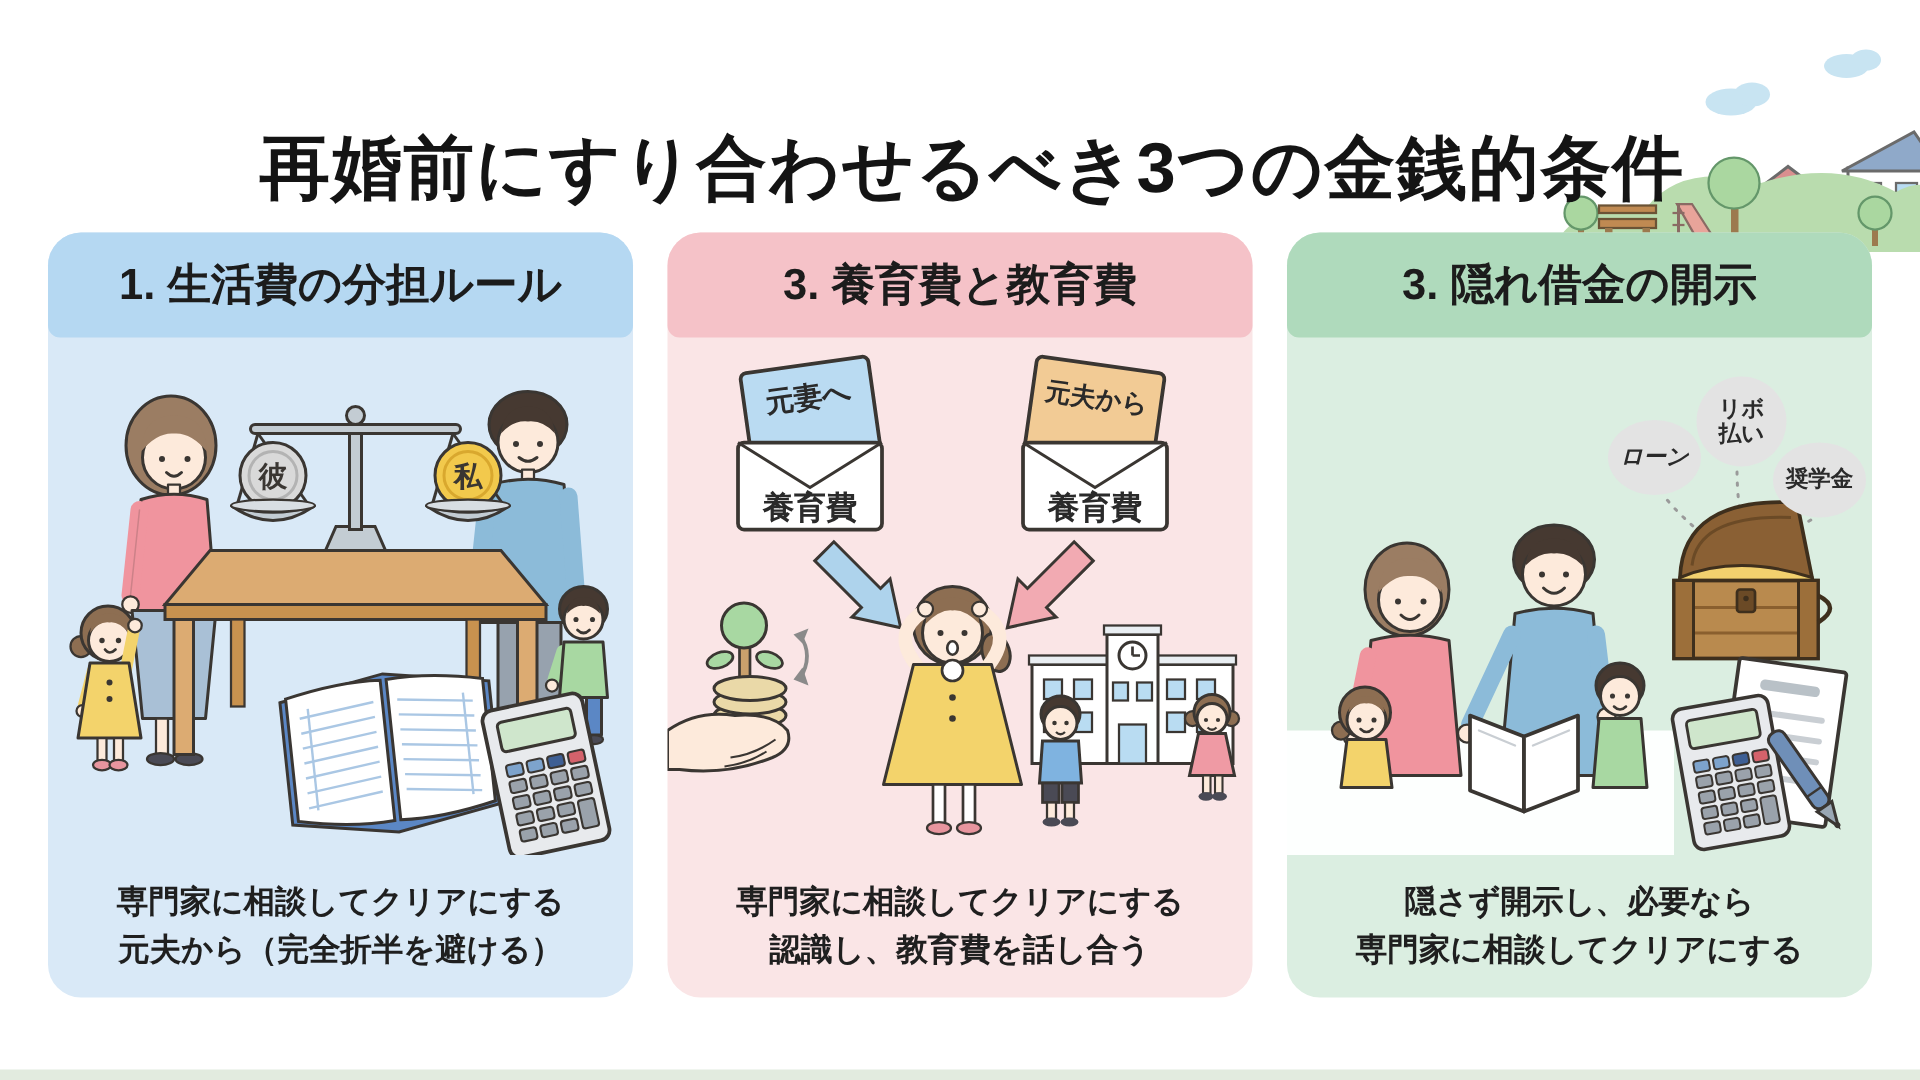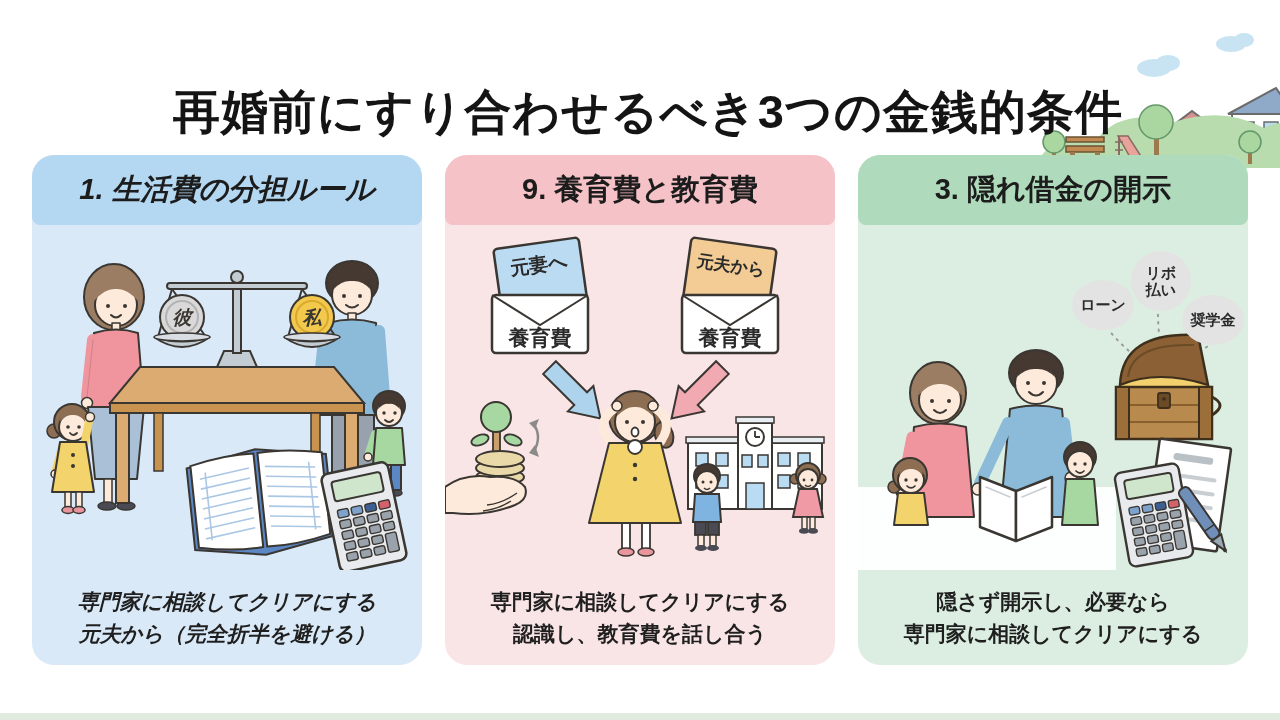--- a/index.html
+++ b/index.html
@@ -9,7 +9,7 @@
          font-size:47px;font-weight:900;color:#141414;letter-spacing:1px;}
   .deco{position:absolute;top:18px;right:0;z-index:1;}
   .panel{position:absolute;top:155px;width:390px;height:510px;border-radius:22px;z-index:2;}
-  .p1{left:32px;background:#d9e9f7;font-style:italic;}
+  .p1{left:32px;background:#d9e9f7;}
   .p2{left:445px;background:#fae5e6;}
   .p3{left:858px;background:#dbeee1;}
   .panel-h{position:absolute;top:0;left:0;right:0;height:70px;border-radius:22px 22px 8px 8px;

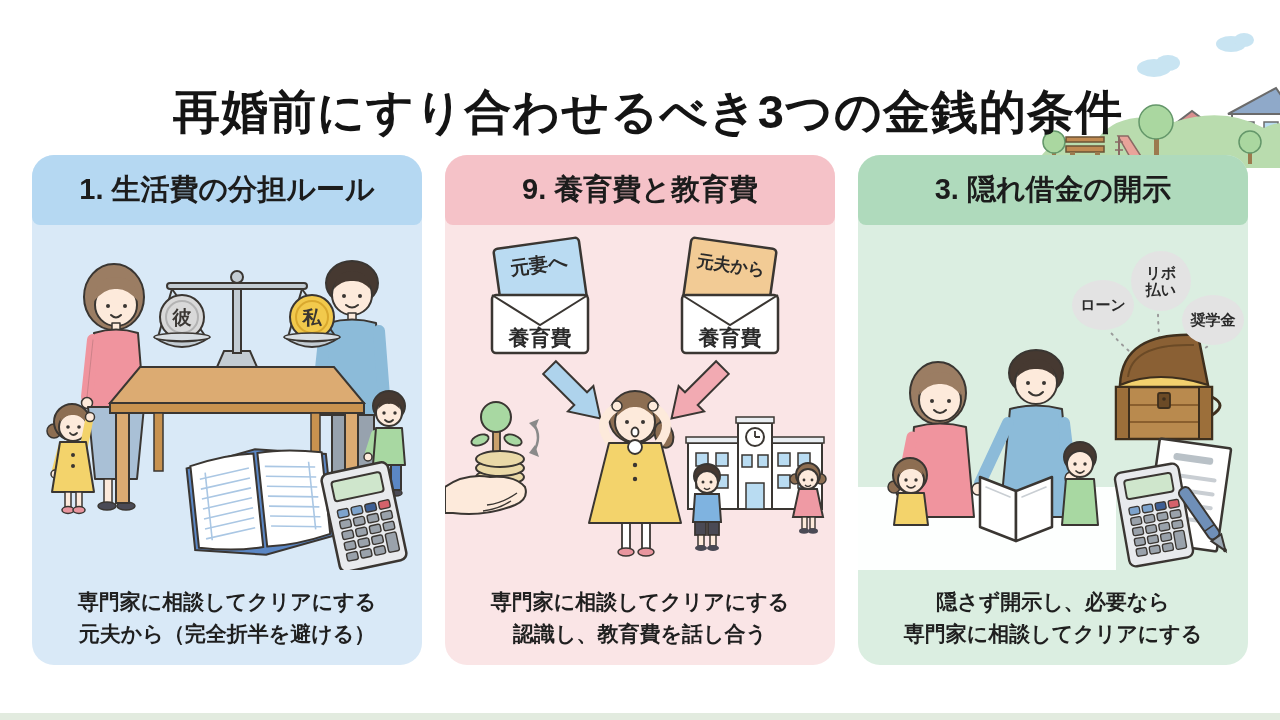--- a/index.html
+++ b/index.html
@@ -252,7 +252,7 @@
   </section>
 
   <section class="panel p2">
-    <div class="panel-h">9. 養育費と教育費</div>
+    <div class="panel-h">3. 養育費と教育費</div>
     <div class="illus">
       <svg width="390" height="345" viewBox="0 0 390 345">
 

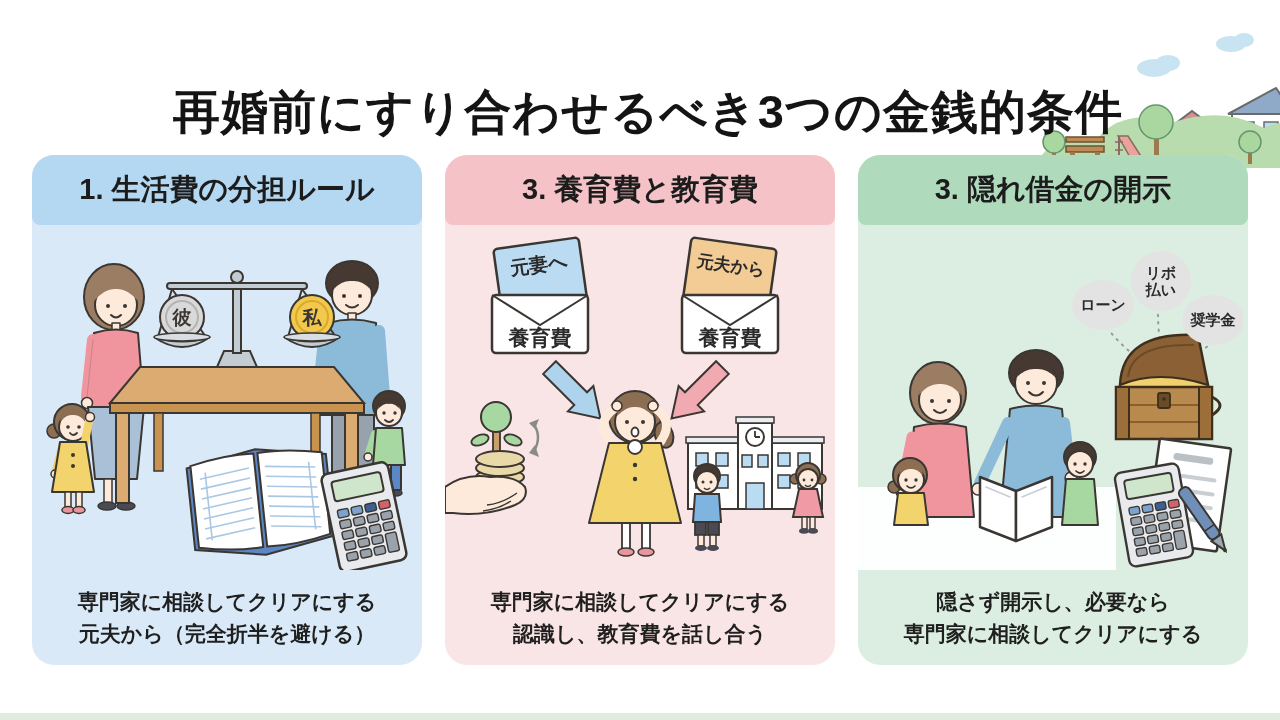--- a/index.html
+++ b/index.html
@@ -24,7 +24,7 @@
   .bubble{position:absolute;background:#e3e3e3;border-radius:50%;display:flex;
           align-items:center;justify-content:center;text-align:center;
           font-weight:700;font-size:15px;line-height:1.15;color:#2a2a2a;}
-  .bub-loan{left:214px;top:55px;width:62px;height:50px;}
+  .bub-loan{left:214px;top:55px;width:62px;height:50px;font-style:italic;}
   .bub-ribo{left:273px;top:26px;width:60px;height:60px;}
   .bub-ribo span{display:block;width:34px;}
   .bub-scholar{left:324px;top:70px;width:62px;height:50px;}

